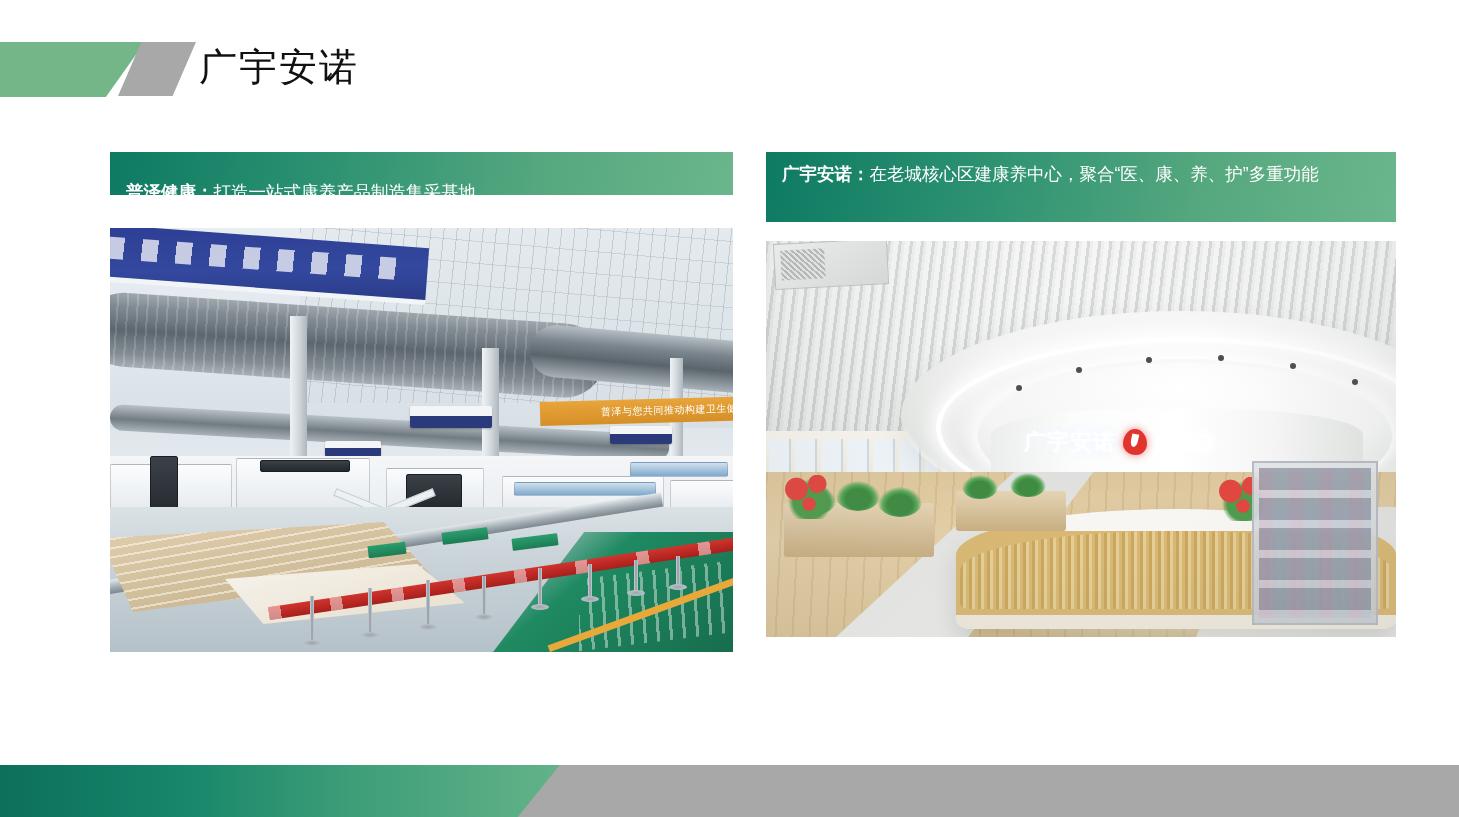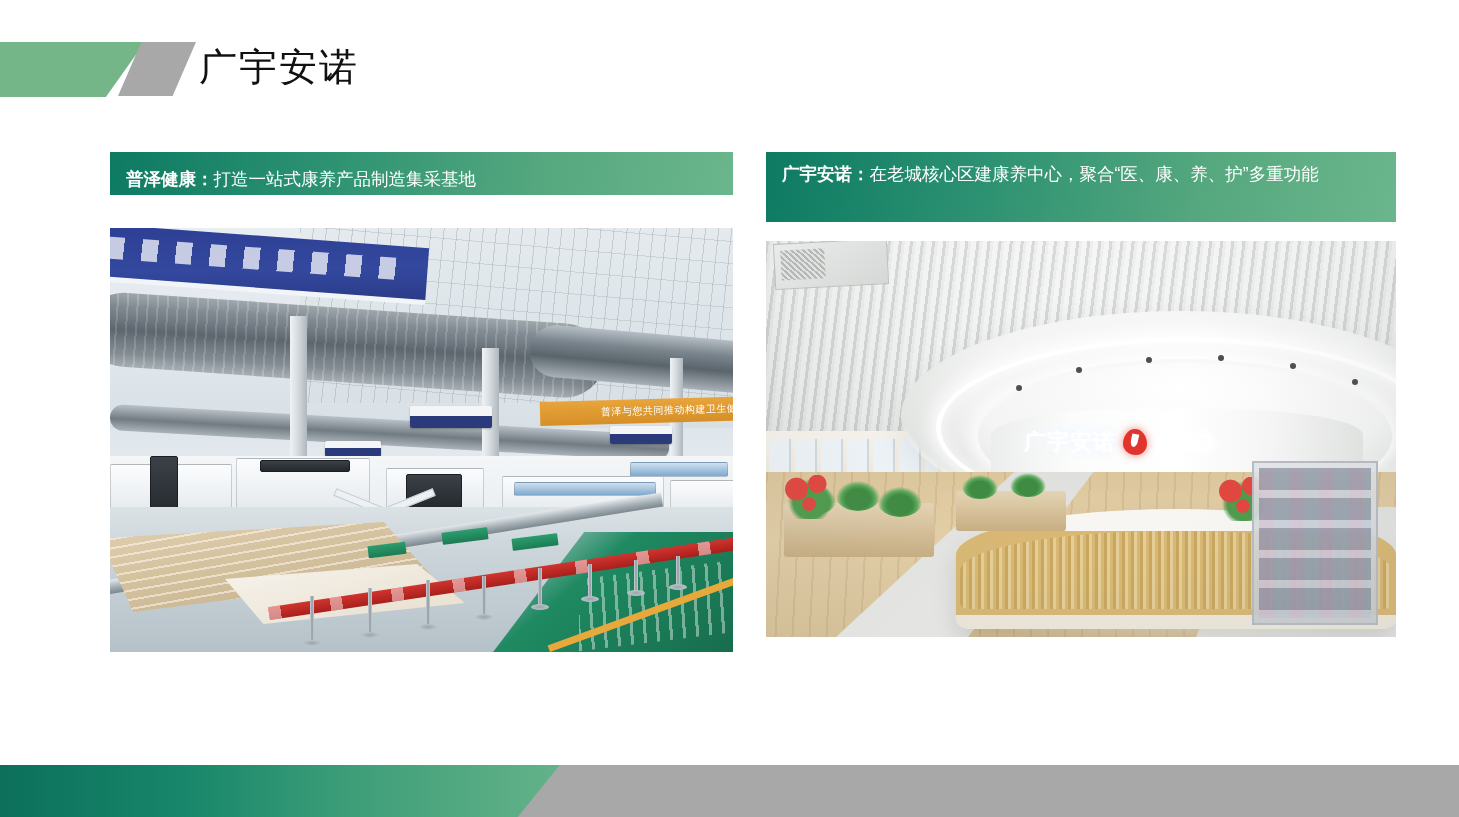--- a/index.html
+++ b/index.html
@@ -67,7 +67,7 @@
     line-height: 1.5;
     box-sizing: border-box;
   }
-  .case-left .case-caption { height: 43px; padding-top: 14px; }
+  .case-left .case-caption { height: 43px; padding-top: 27px; }
   .case-right .case-caption { height: 70px; }
   .case-caption .lead {
     font-weight: bold;

